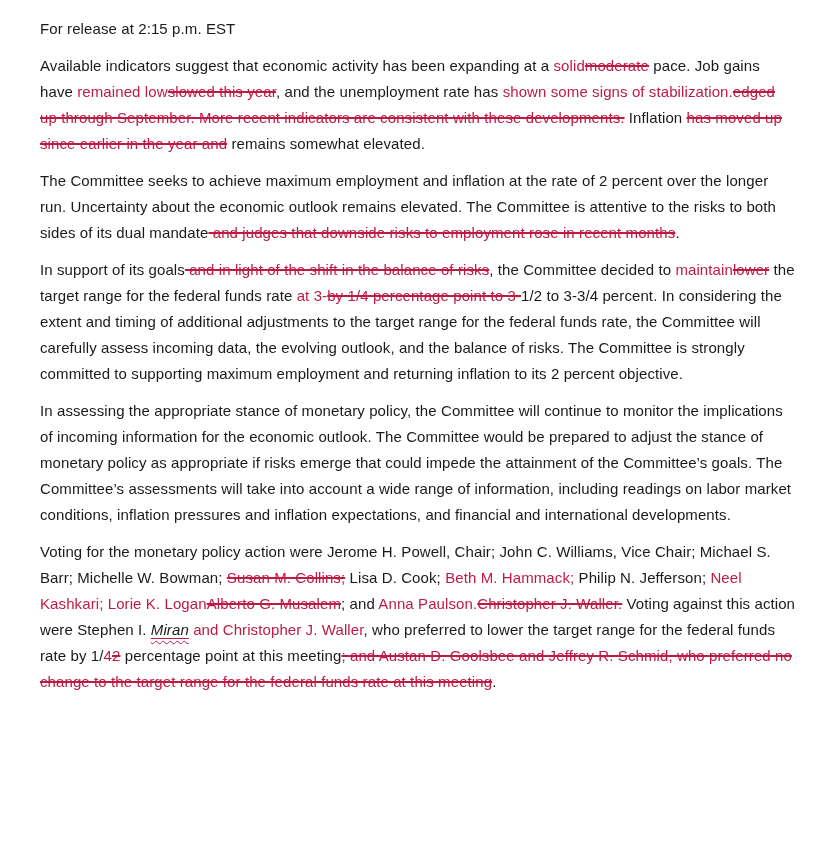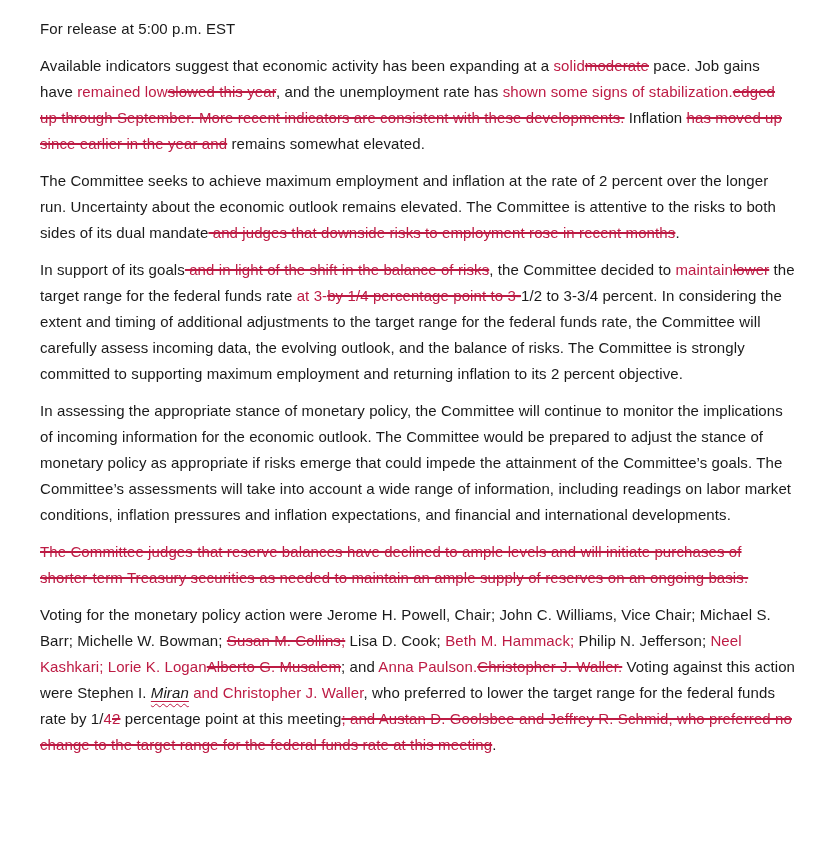--- a/index.html
+++ b/index.html
@@ -46,7 +46,7 @@
 <body>
 
 <div class="doc">
-  <p class="para">For release at 5:00 p.m. EST</p>
+  <p class="para">For release at 2:15 p.m. EST</p>
   <div>
       <p class="para"><span class="run-normal">Available indicators suggest that economic activity has been expanding at a </span><span class="run-ins">solid</span><span class="run-del">moderate</span><span class="run-normal"> pace. Job gains have </span><span class="run-ins">remained low</span><span class="run-del">slowed this year</span><span class="run-normal">, and the unemployment rate has </span><span class="run-ins">shown some signs of stabilization.</span><span class="run-del">edged up through September. More recent indicators are consistent with these developments.</span><span class="run-normal"> Inflation </span><span class="run-del">has moved up since earlier in the year and</span><span class="run-normal"> remains somewhat elevated.</span></p>
       <p class="para"><span class="run-normal">The Committee seeks to achieve maximum employment and inflation at the rate of 2 percent over the longer run. Uncertainty about the economic outlook remains elevated. The Committee is attentive to the risks to both sides of its dual mandate</span><span class="run-del"> and judges that downside risks to employment rose in recent months</span><span class="run-normal">.</span></p>

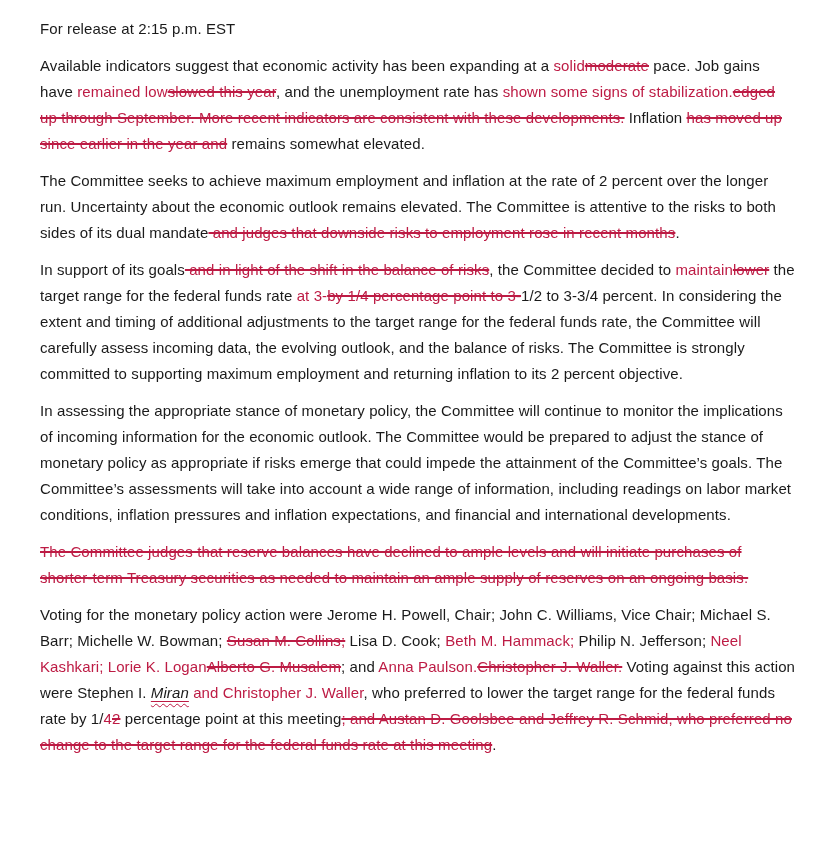--- a/index.html
+++ b/index.html
@@ -52,7 +52,6 @@
       <p class="para"><span class="run-normal">The Committee seeks to achieve maximum employment and inflation at the rate of 2 percent over the longer run. Uncertainty about the economic outlook remains elevated. The Committee is attentive to the risks to both sides of its dual mandate</span><span class="run-del"> and judges that downside risks to employment rose in recent months</span><span class="run-normal">.</span></p>
       <p class="para"><span class="run-normal">In support of its goals</span><span class="run-del"> and in light of the shift in the balance of risks</span><span class="run-normal">, the Committee decided to </span><span class="run-ins">maintain</span><span class="run-del">lower</span><span class="run-normal"> the target range for the federal funds rate </span><span class="run-ins">at 3-</span><span class="run-del">by 1/4 percentage point to 3-</span><span class="run-normal">1/2 to 3-3/4 percent. In considering the extent and timing of additional adjustments to the target range for the federal funds rate, the Committee will carefully assess incoming data, the evolving outlook, and the balance of risks. The Committee is strongly committed to supporting maximum employment and returning inflation to its 2 percent objective.</span></p>
       <p class="para"><span class="run-normal">In assessing the appropriate stance of monetary policy, the Committee will continue to monitor the implications of incoming information for the economic outlook. The Committee would be prepared to adjust the stance of monetary policy as appropriate if risks emerge that could impede the attainment of the Committee’s goals. The Committee’s assessments will take into account a wide range of information, including readings on labor market conditions, inflation pressures and inflation expectations, and financial and international developments.</span></p>
-      <p class="para"><span class="run-del">The Committee judges that reserve balances have declined to ample levels and will initiate purchases of shorter-term Treasury securities as needed to maintain an ample supply of reserves on an ongoing basis.</span></p>
       <p class="para"><span class="run-normal">Voting for the monetary policy action were Jerome H. Powell, Chair; John C. Williams, Vice Chair; Michael S. Barr; Michelle W. Bowman; </span><span class="run-del">Susan M. Collins;</span><span class="run-normal"> Lisa D. Cook; </span><span class="run-ins">Beth M. Hammack;</span><span class="run-normal"> Philip N. Jefferson; </span><span class="run-ins">Neel Kashkari; Lorie K. Logan</span><span class="run-del">Alberto G. Musalem</span><span class="run-normal">; and </span><span class="run-ins">Anna Paulson.</span><span class="run-del">Christopher J. Waller.</span><span class="run-normal"> Voting against this action were Stephen I. </span><span class="run-spell"><span class="wavy-inner">Miran</span></span><span class="run-ins"> and Christopher J. Waller</span><span class="run-normal">, who preferred to lower the target range for the federal funds rate by 1/</span><span class="run-ins">4</span><span class="run-del">2</span><span class="run-normal"> percentage point at this meeting</span><span class="run-del">; and Austan D. Goolsbee and Jeffrey R. Schmid, who preferred no change to the target range for the federal funds rate at this meeting</span><span class="run-normal">.</span></p>
     </div>
 </div>

